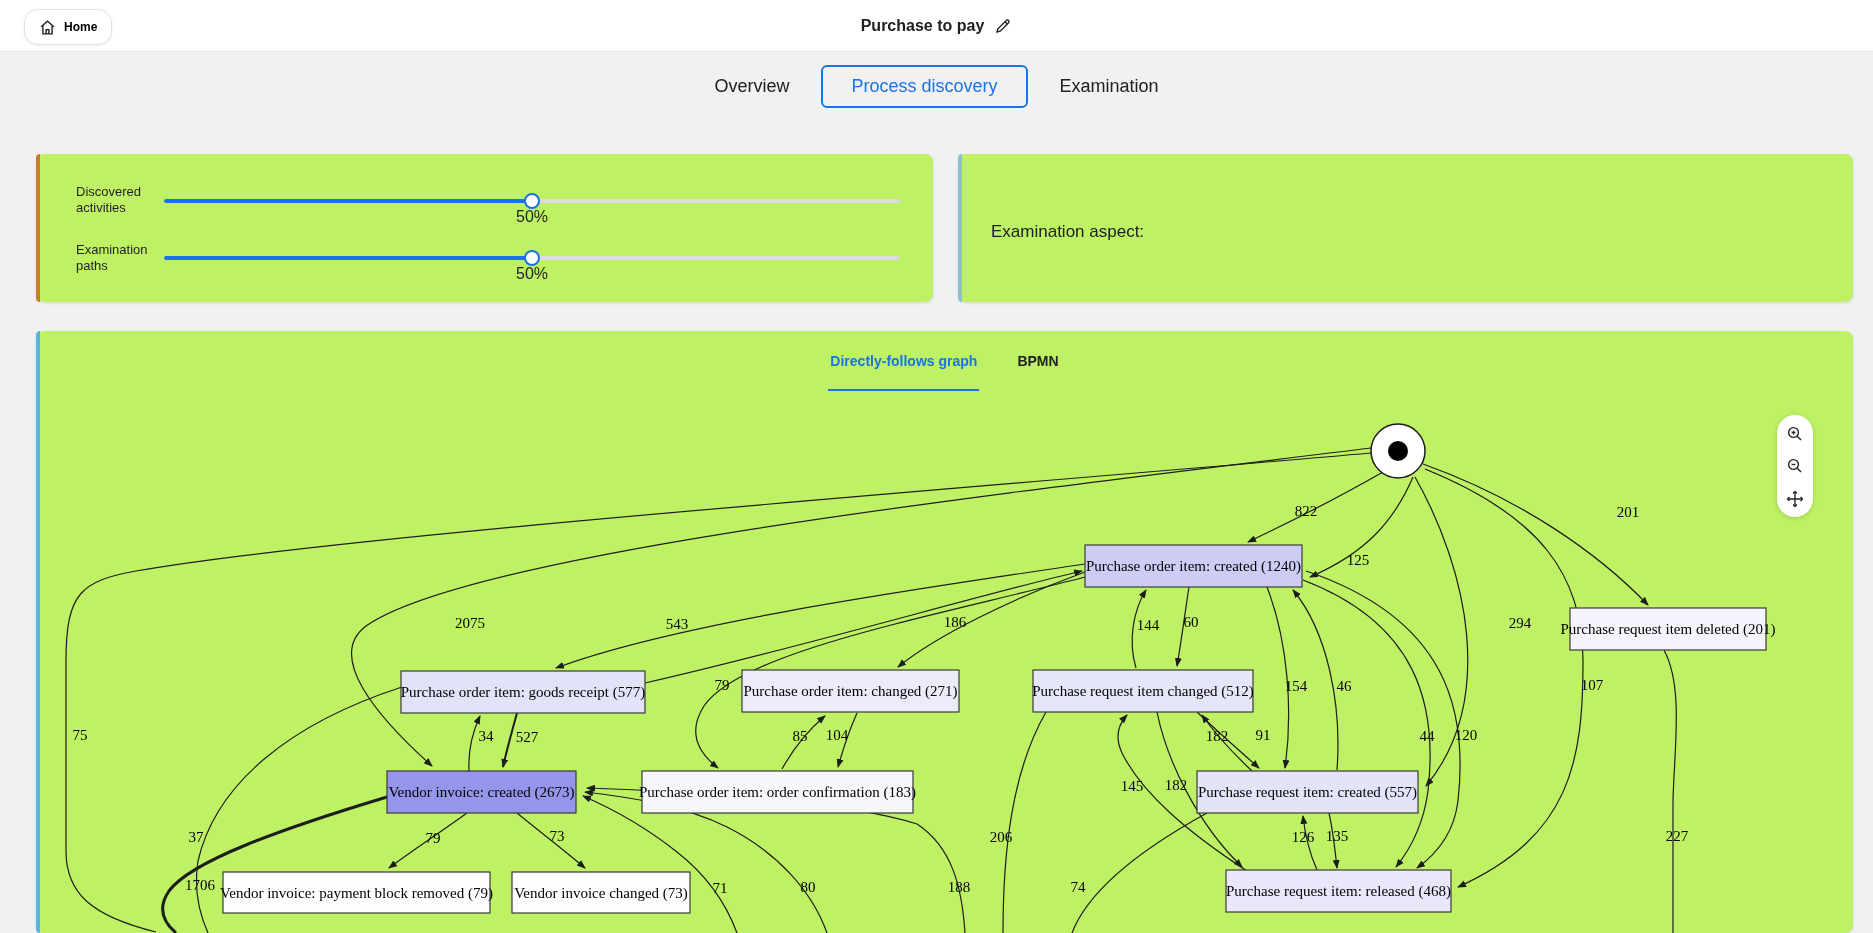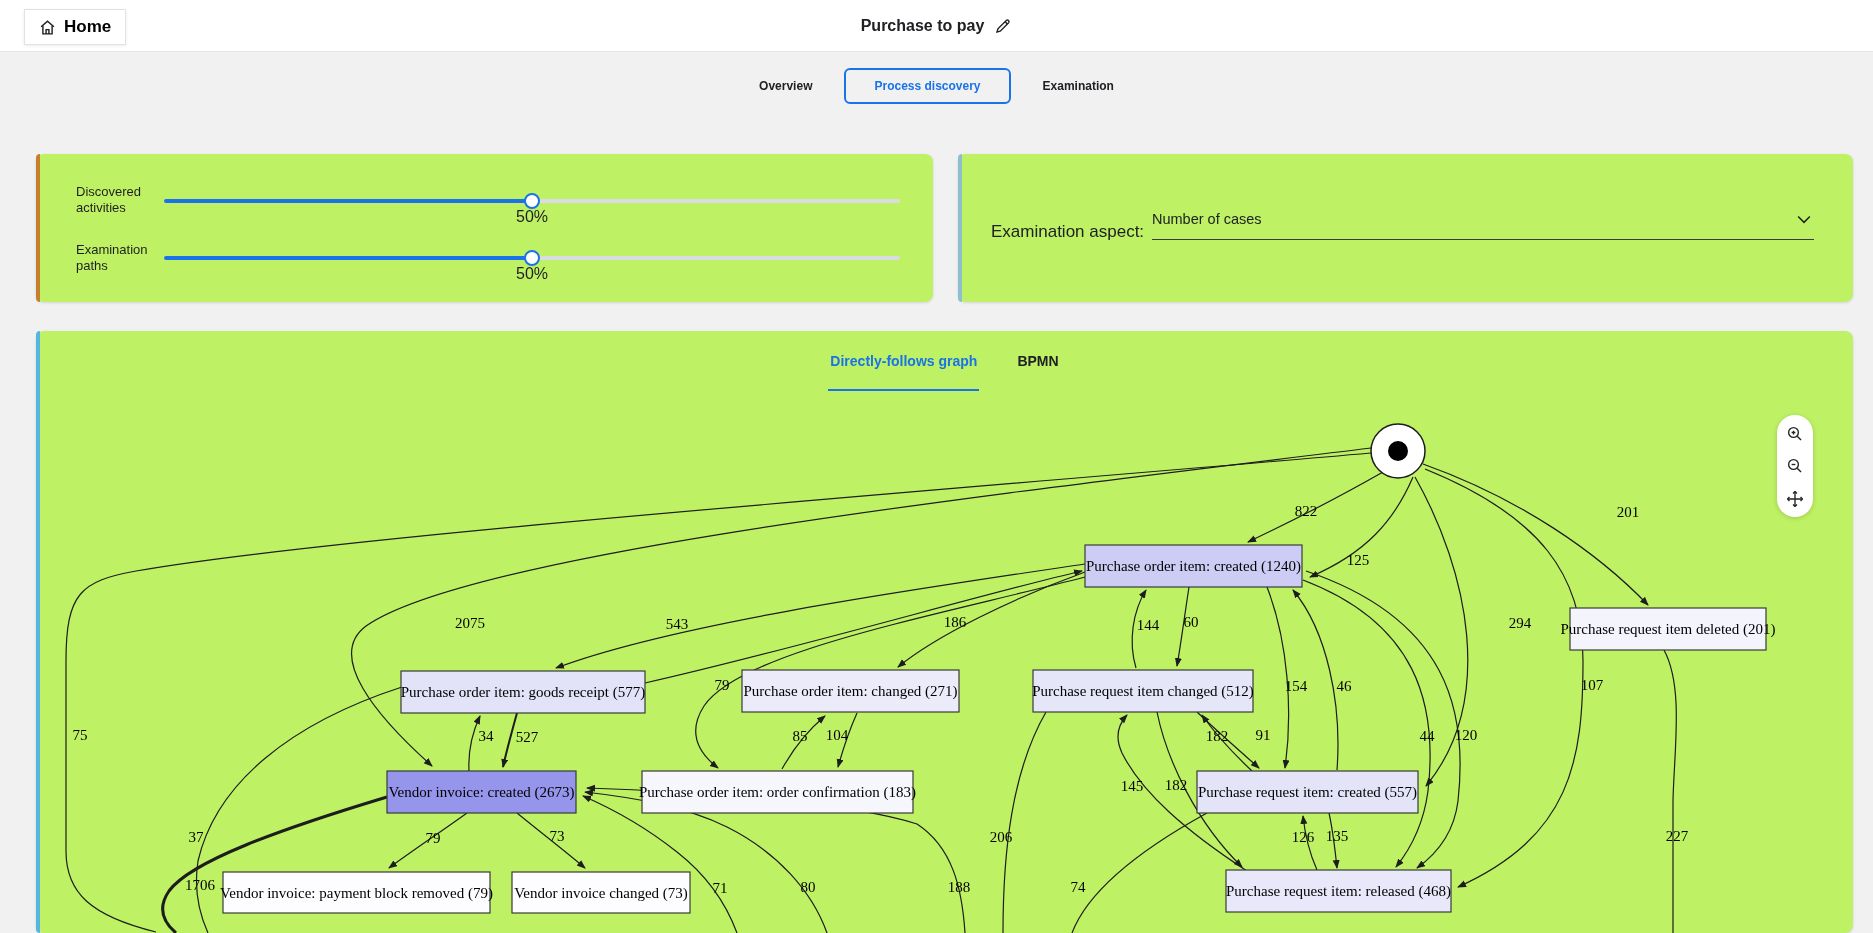--- a/index.html
+++ b/index.html
@@ -9,8 +9,8 @@
   
   .topbar { position:absolute; left:0; top:0; width:1873px; height:52px; background:#fff; border-bottom:1px solid #e6e6e6; }
   .home-btn { position:absolute; left:24px; top:9px; height:36px; padding:0 14px; display:flex; align-items:center; gap:8px;
-              background:#fff; border:1px solid #e2e2e2; border-radius:0; box-shadow:0 1px 3px rgba(0,0,0,.08);
-              font-size:17px; font-weight:600; cursor:pointer; }
+              background:#fff; border:1px solid #e2e2e2; border-radius:14px; box-shadow:0 1px 3px rgba(0,0,0,.08);
+              font-size:12px; font-weight:600; cursor:pointer; }
   .title-wrap { position:absolute; left:0; top:0; width:100%; height:52px; display:flex; align-items:center; justify-content:center; gap:10px; }
   .title { font-size:16px;font-weight:bold; }
   .icon-btn { background:none; border:none; cursor:pointer; display:flex; align-items:center; }

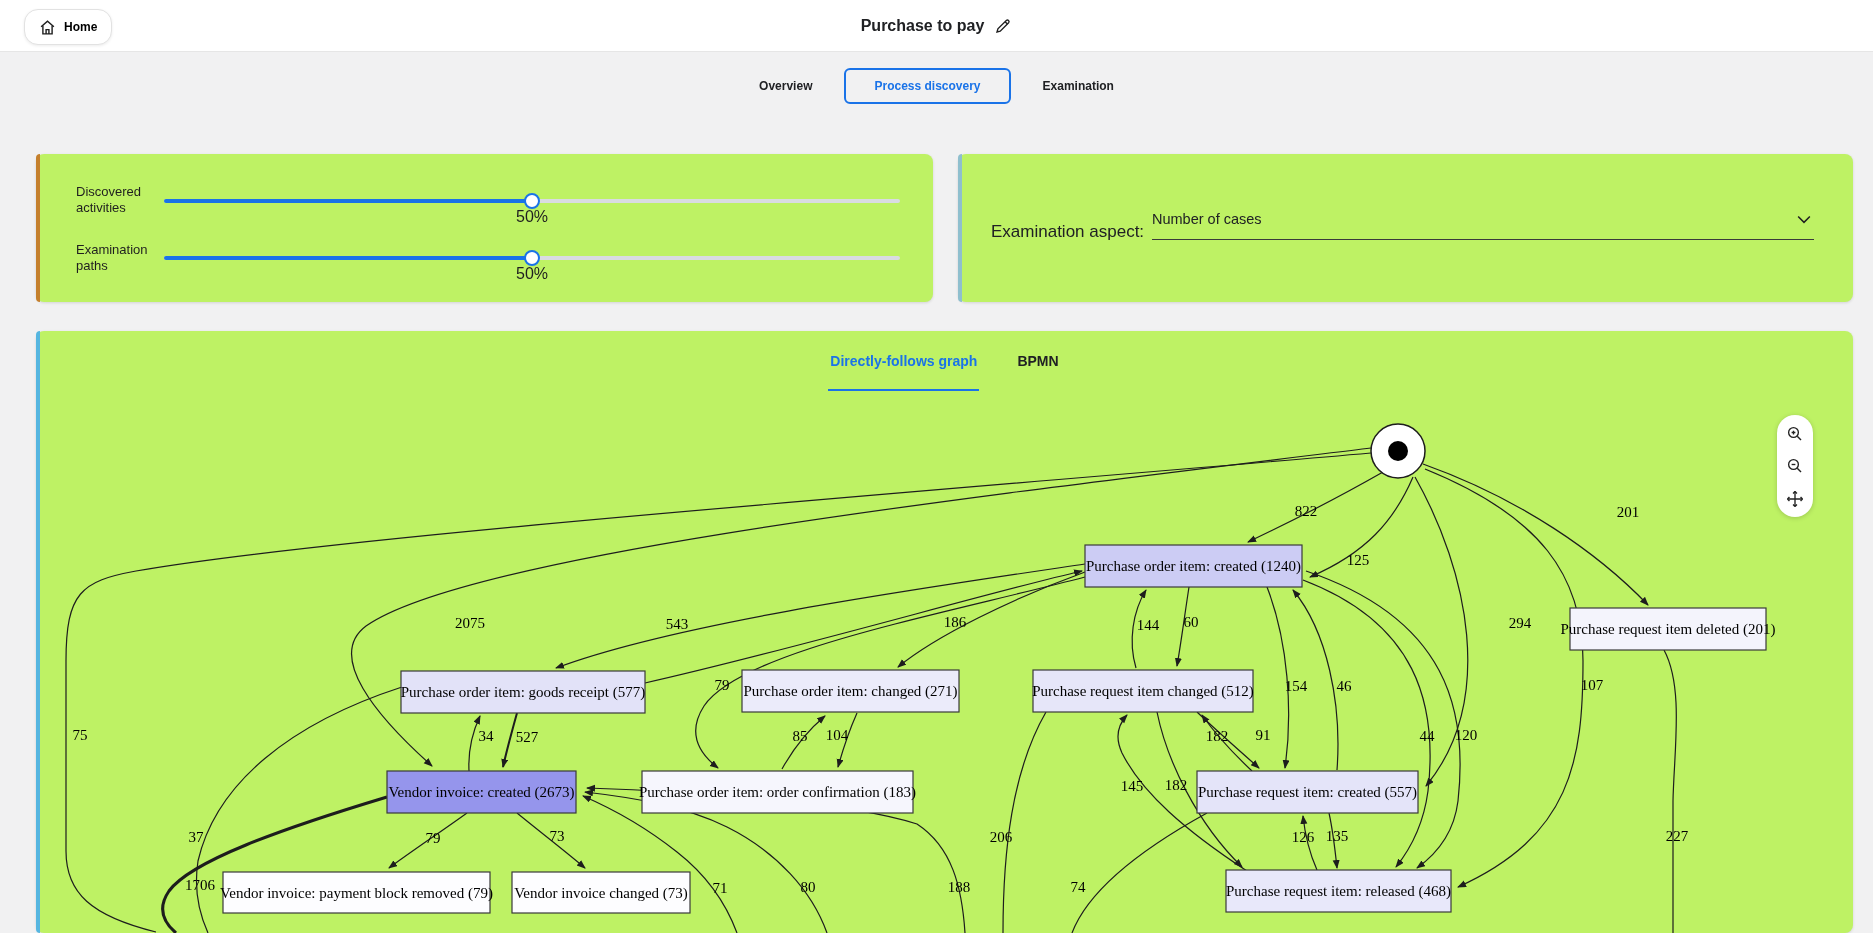--- a/index.html
+++ b/index.html
@@ -17,7 +17,7 @@
 
   
   .tabs { position:absolute; top:52px; left:0; width:100%; height:68px; display:flex; align-items:center; justify-content:center; gap:30px; }
-  .tab { font-size:12px; font-weight:700; cursor:pointer; padding:10px 2px; color:#202124; background:none; border:none; font-family:inherit; }
+  .tab { font-size:18px; font-weight:400; cursor:pointer; padding:10px 2px; color:#202124; background:none; border:none; font-family:inherit; }
   .tab.active { color:#1a73e8; border:2px solid #1a73e8; border-radius:6px; padding:9px 28px; }
 
   

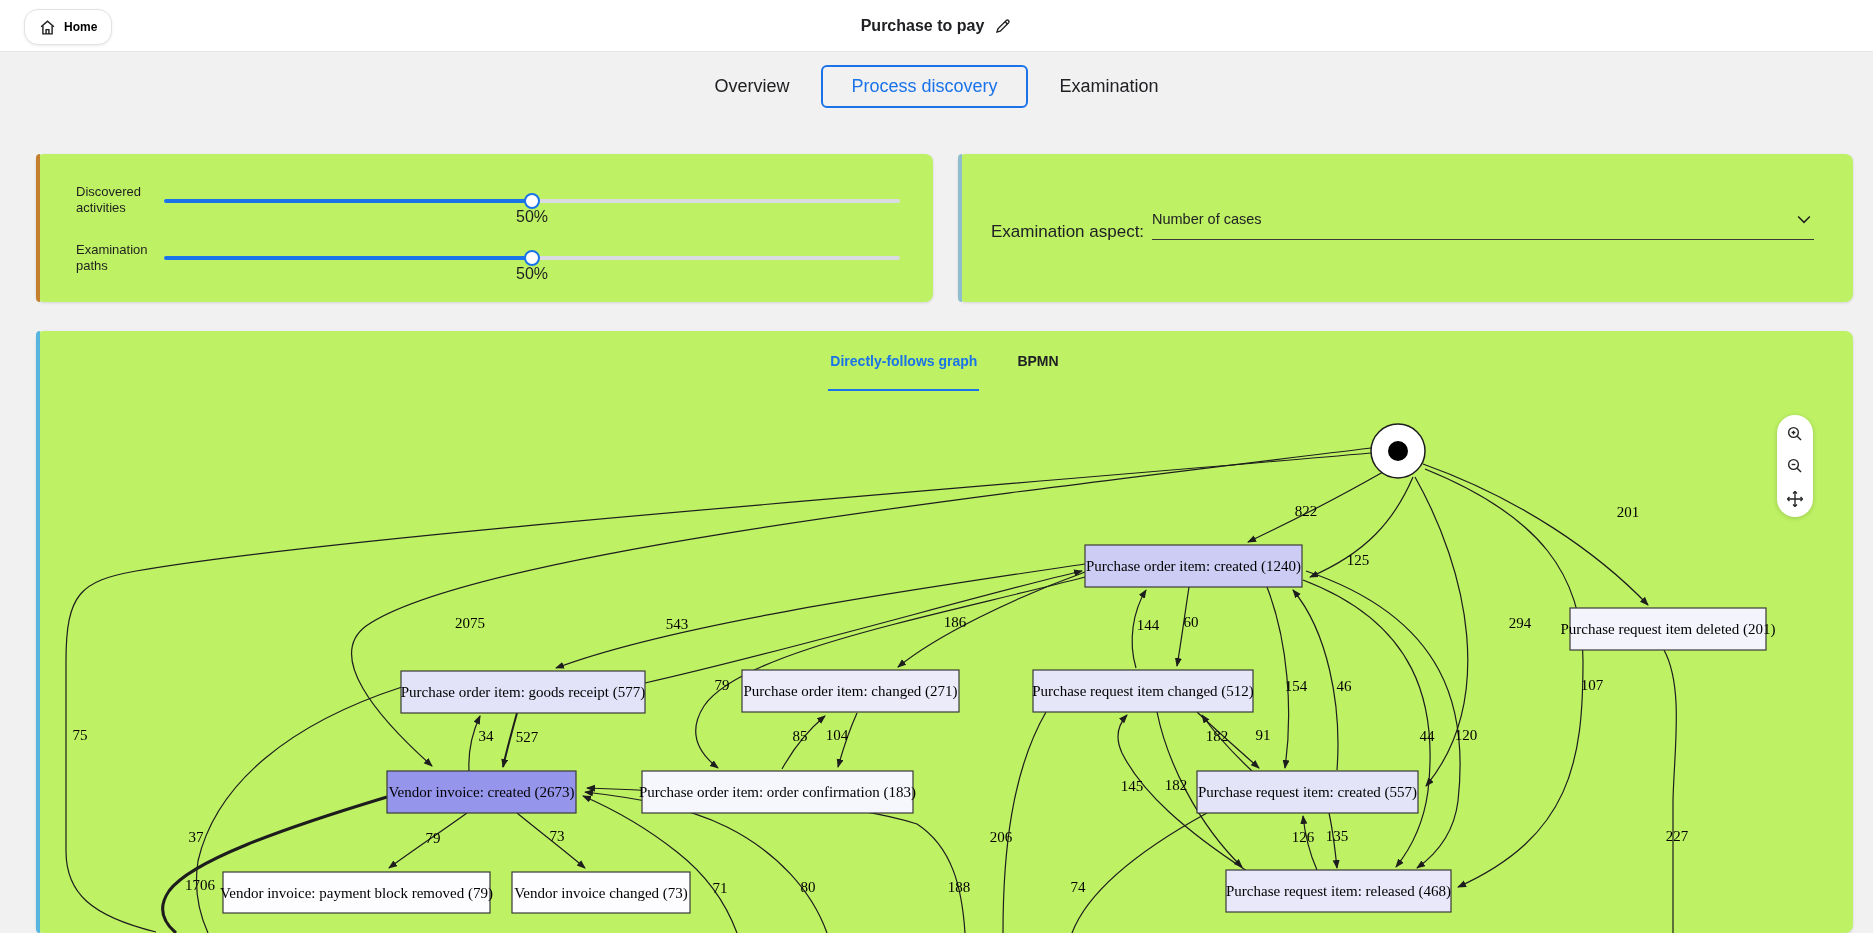--- a/index.html
+++ b/index.html
@@ -104,14 +104,6 @@
 <section class="card" id="card-exam">
   <div class="stripe" style="background:#8fbfce"></div>
   <div class="exam-label">Examination aspect:</div>
-  <div class="exam-select">
-    <span>Number of cases</span>
-    <span style="display:flex">
-      <svg width="20" height="20" viewBox="0 0 24 24" fill="none" stroke="#1f1f1f" stroke-width="1.8">
-          <path d="M5 9 L12 16 L19 9"></path>
-        </svg>
-    </span>
-  </div>
 </section>
 
 <section class="card" id="card-graph">

